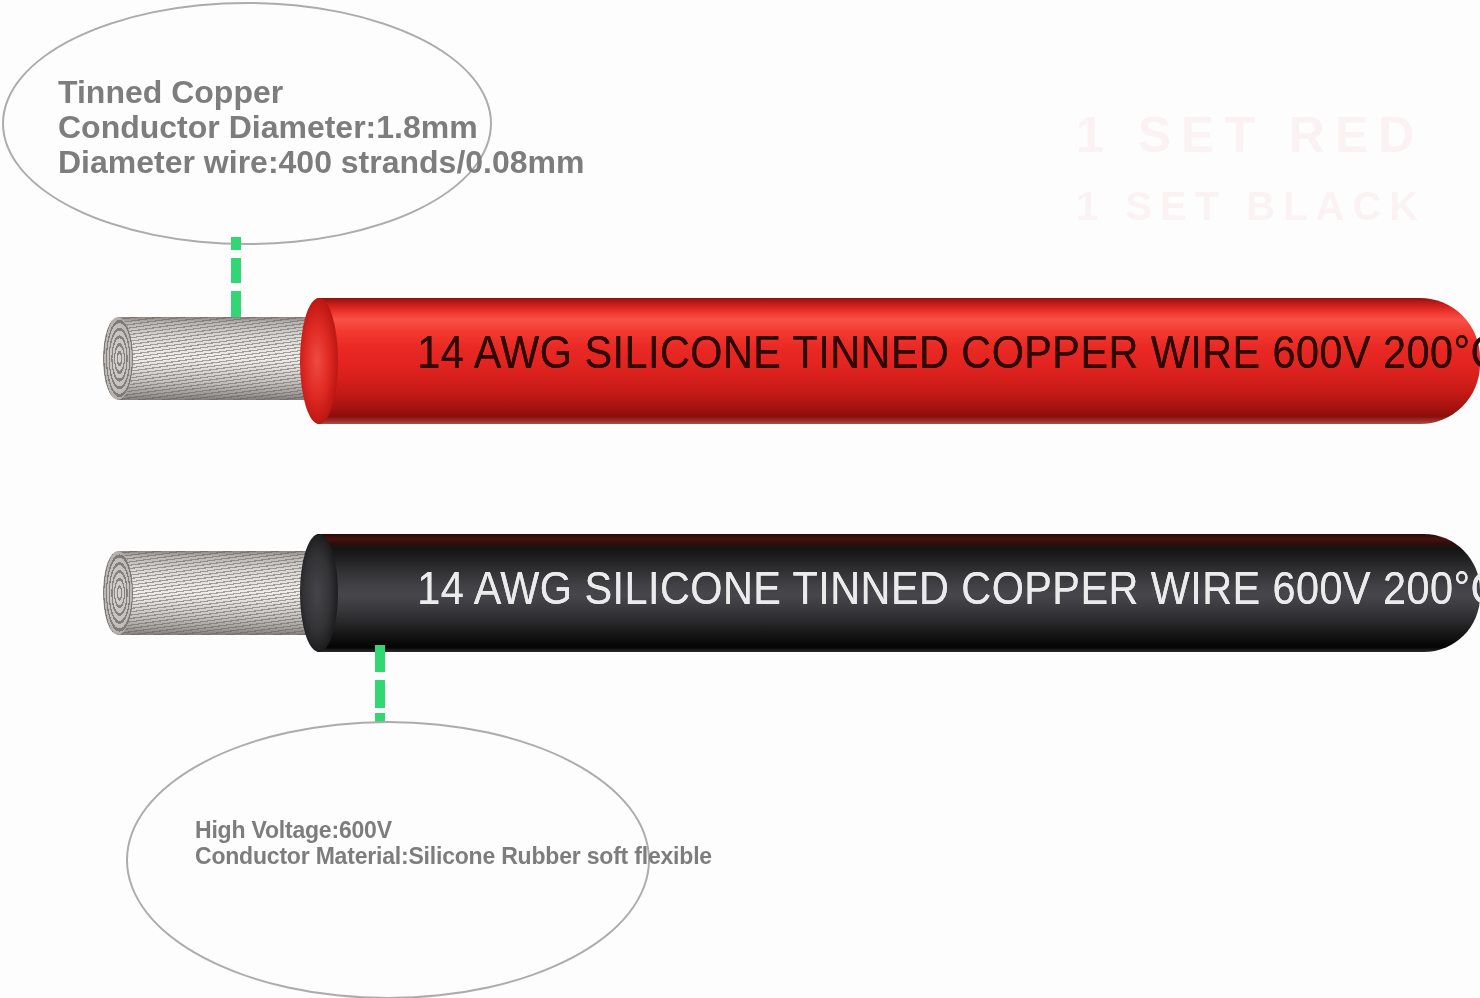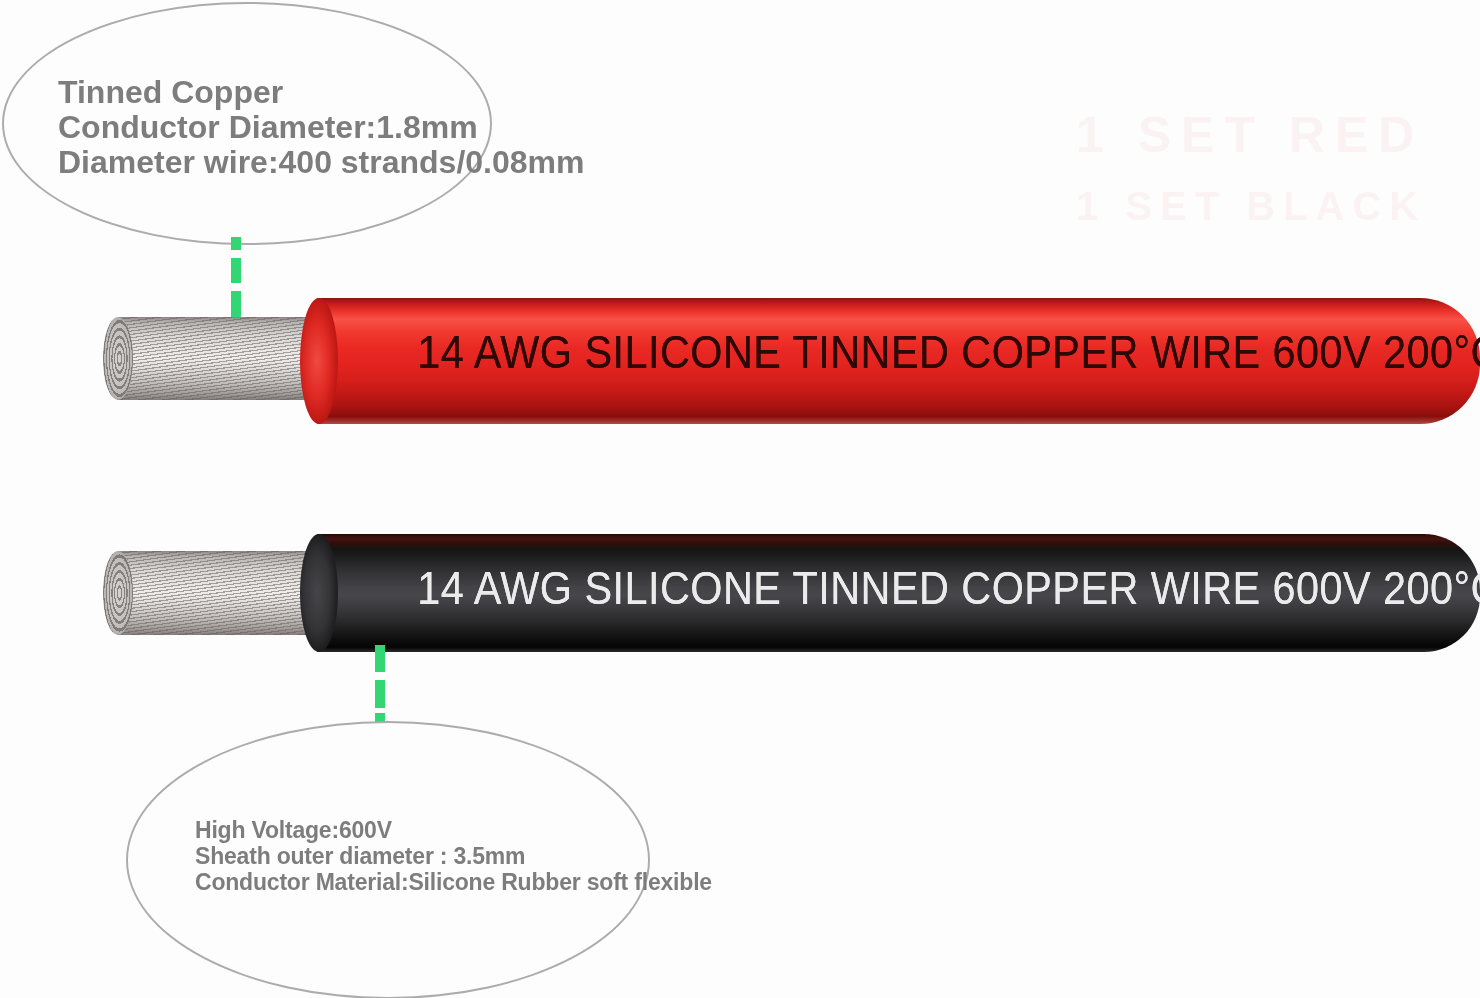--- a/index.html
+++ b/index.html
@@ -140,7 +140,6 @@
   <div class="callout callout-bottom"></div>
   <div class="callout-text callout-text-bottom">
     <div>High Voltage:600V</div>
-    <div>Sheath outer diameter : 3.5mm</div>
     <div>Conductor Material:Silicone Rubber soft flexible</div>
   </div>
 

